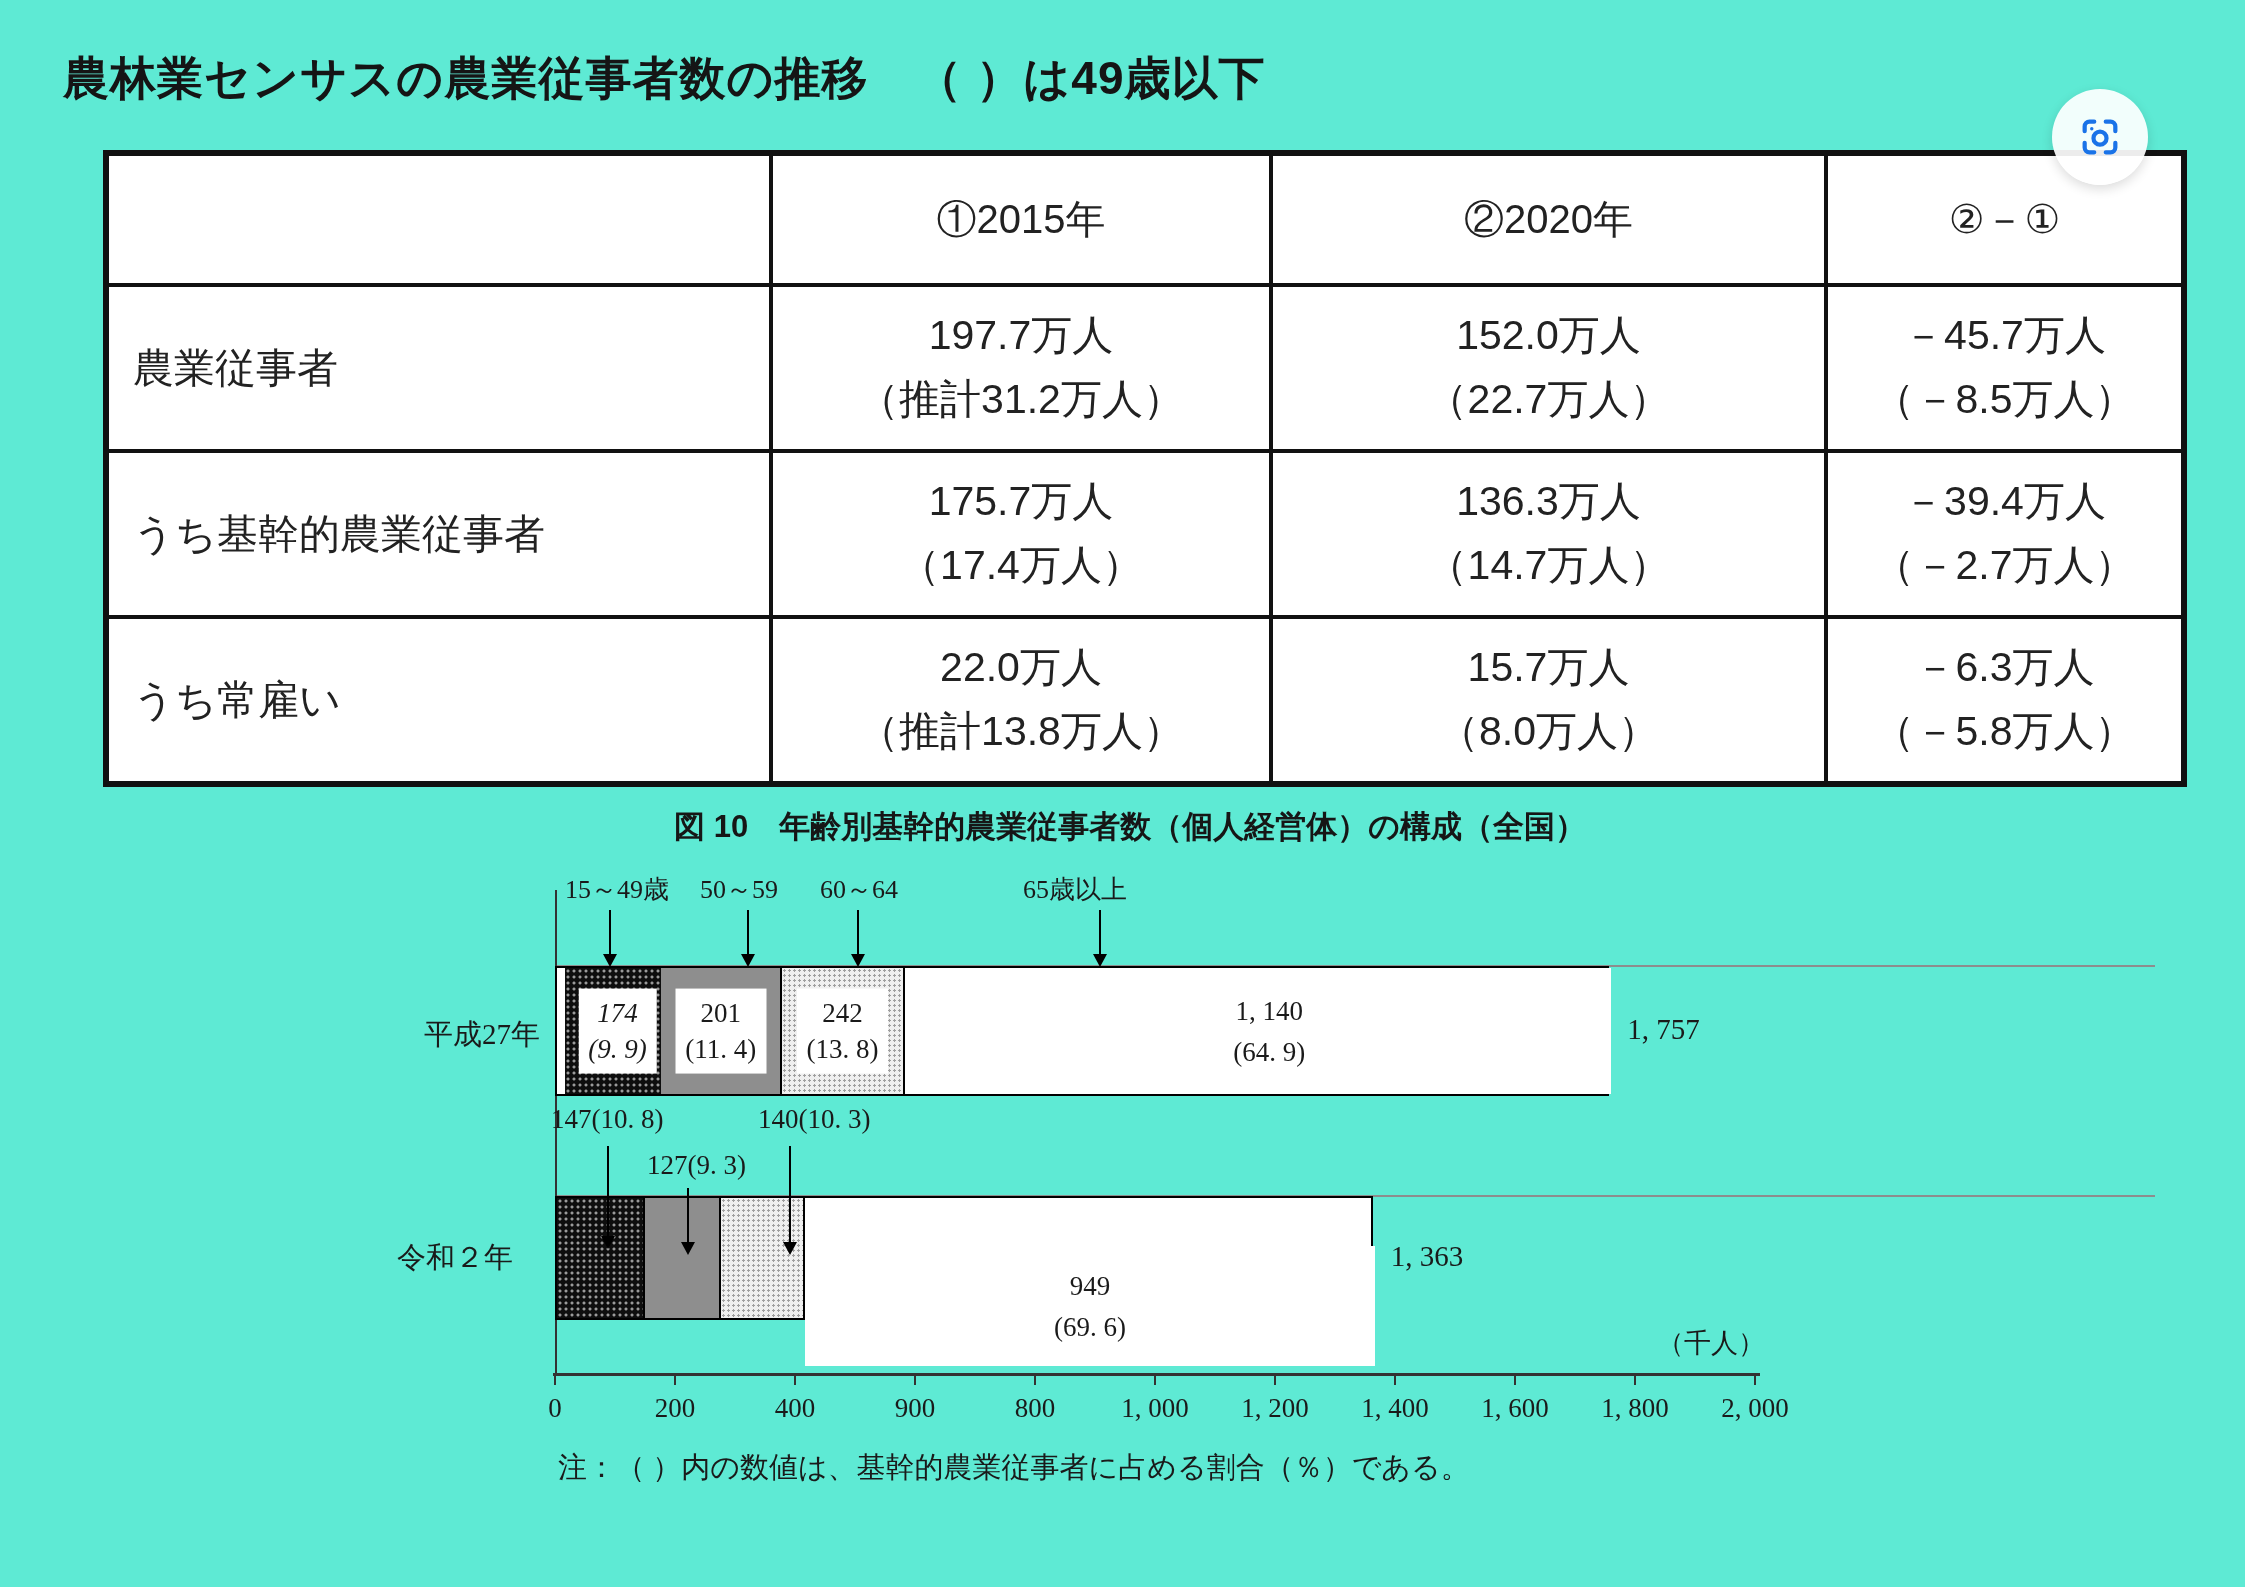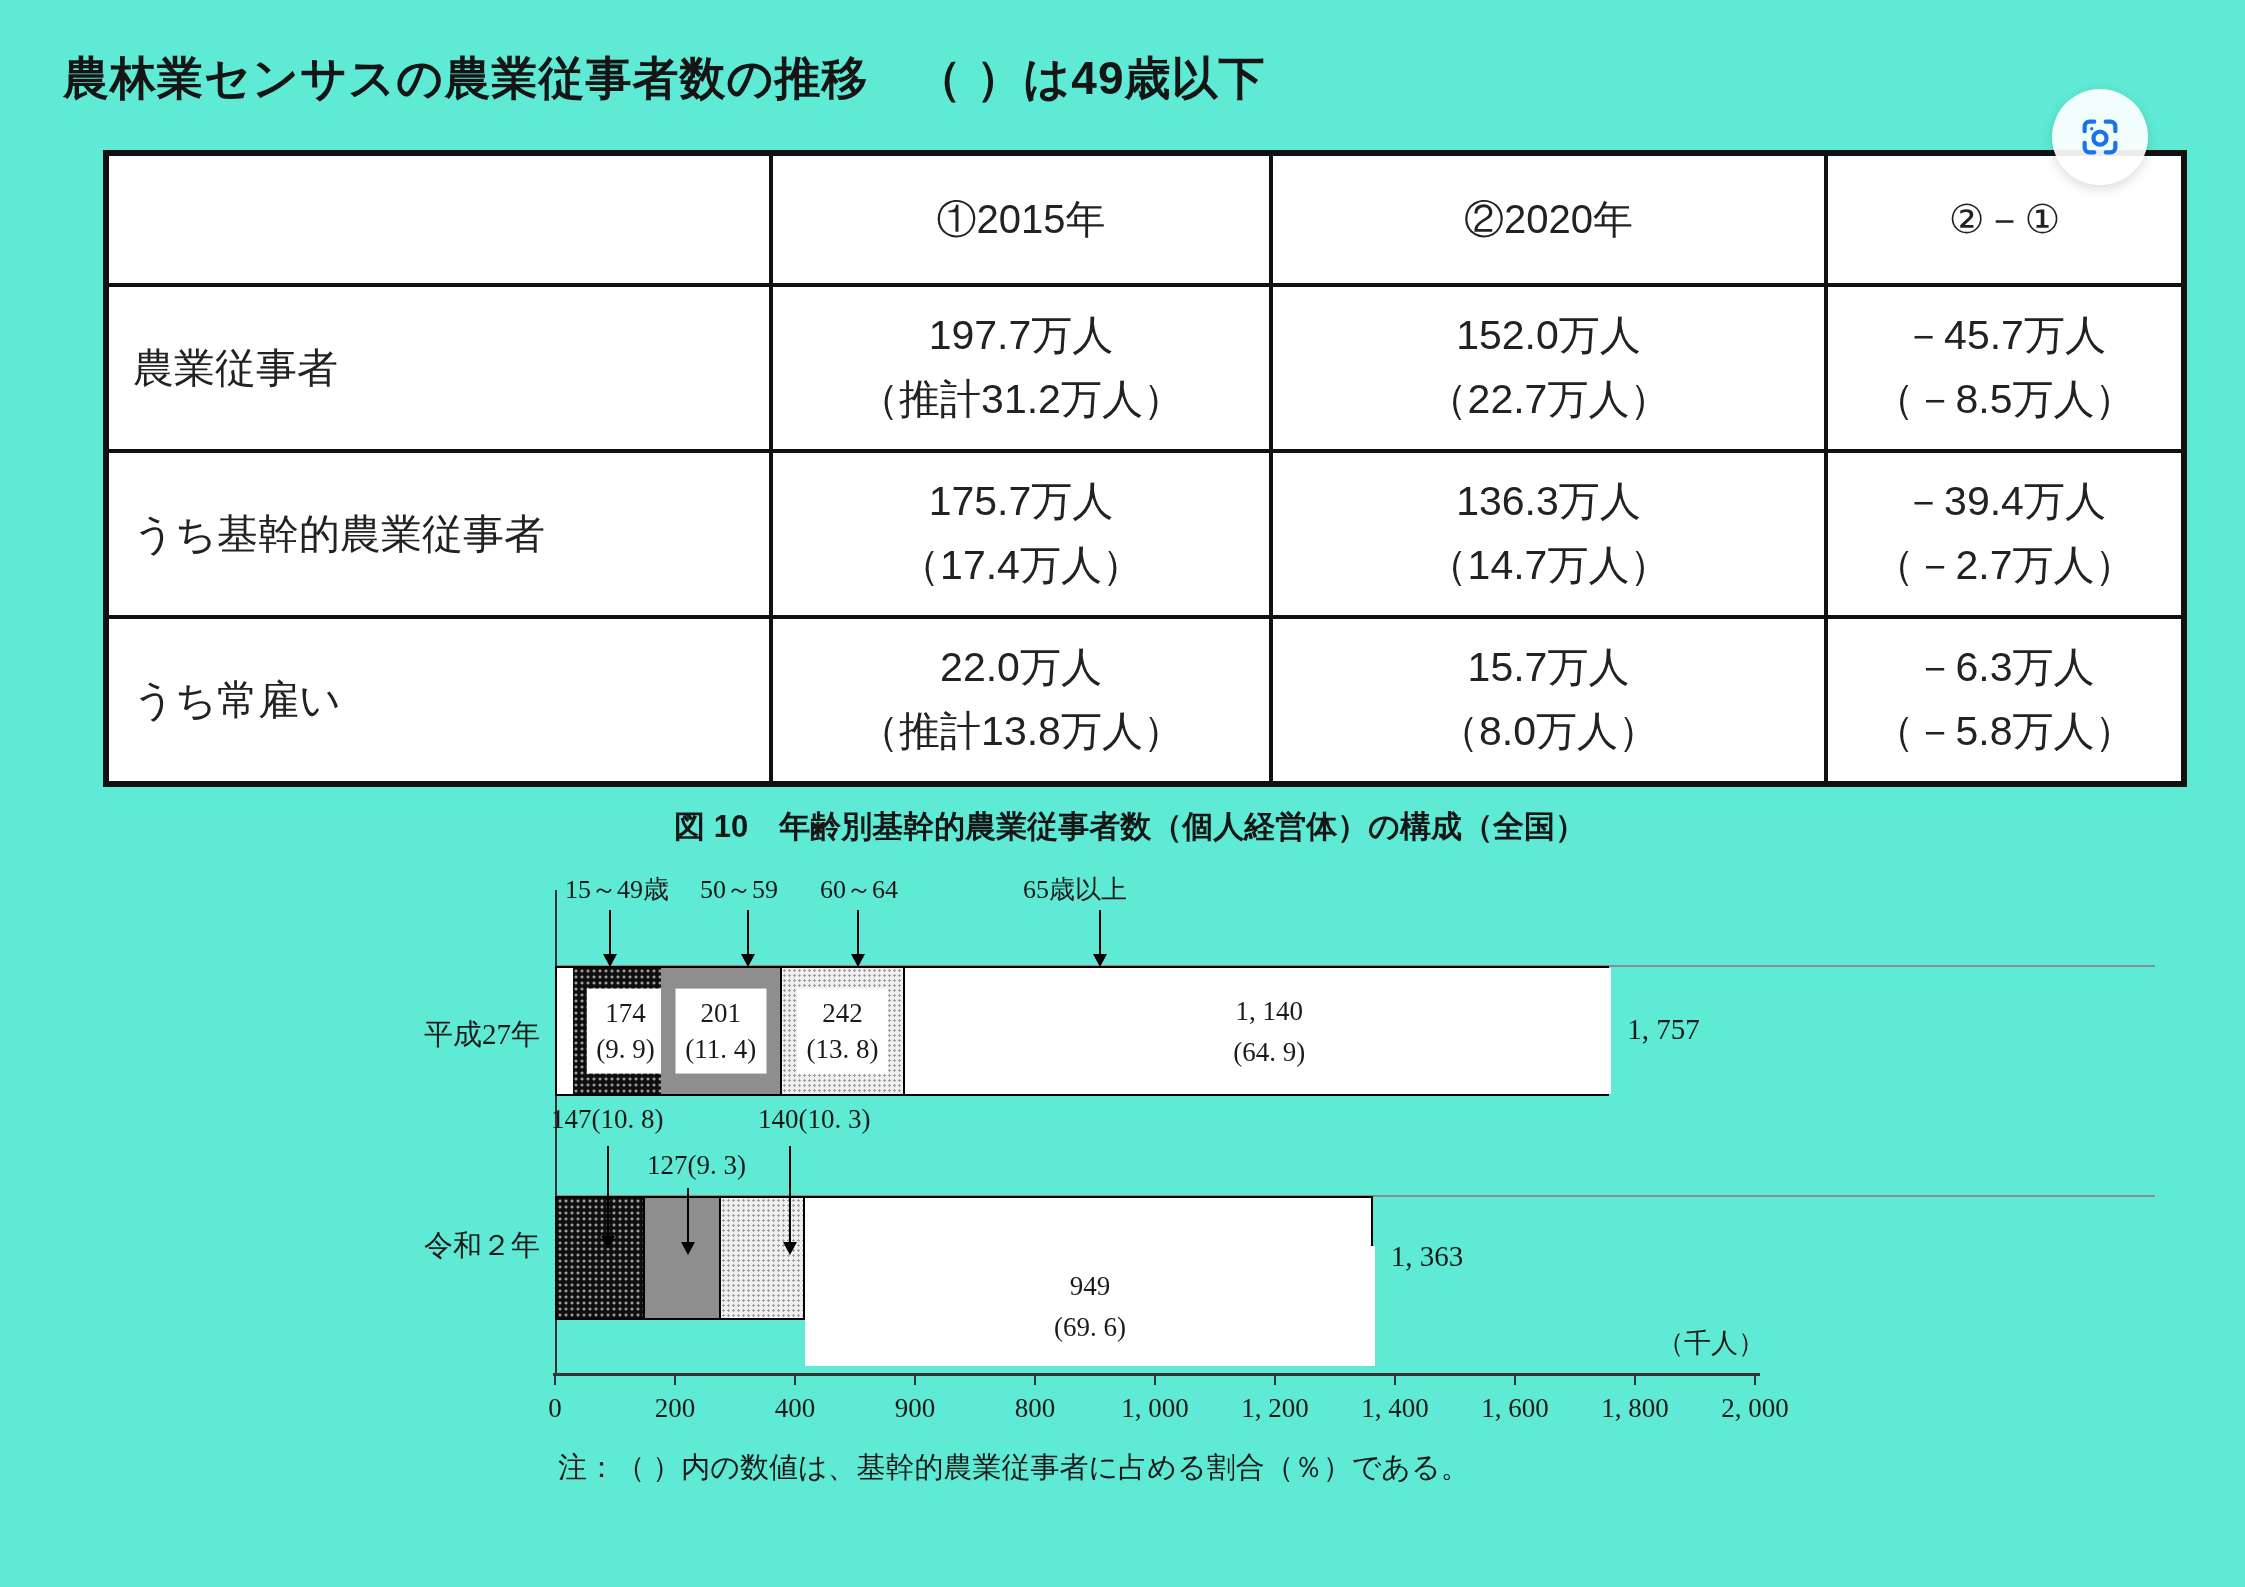--- a/index.html
+++ b/index.html
@@ -204,7 +204,7 @@
       <div class="tick-label" style="left: 1140px; top: 523px;">2, 000</div>
       <div class="unit-label" style="left: 1045px; top: 455px; width: 165px; text-align: right;">（千人）</div>
       <div class="bar" style="left: 0px; top: 96px; width: 1054.2px; height: 130px;">
-        <div class="seg pat-dark" style="left: 16px; width: 107px;">
+        <div class="seg pat-dark" style="left: 8px; width: 107px; font-style: italic;">
           <div class="seg-box">174<br>(9. 9)</div>
         </div>
         <div class="seg pat-gray" style="left: 104.4px; width: 120.6px;">

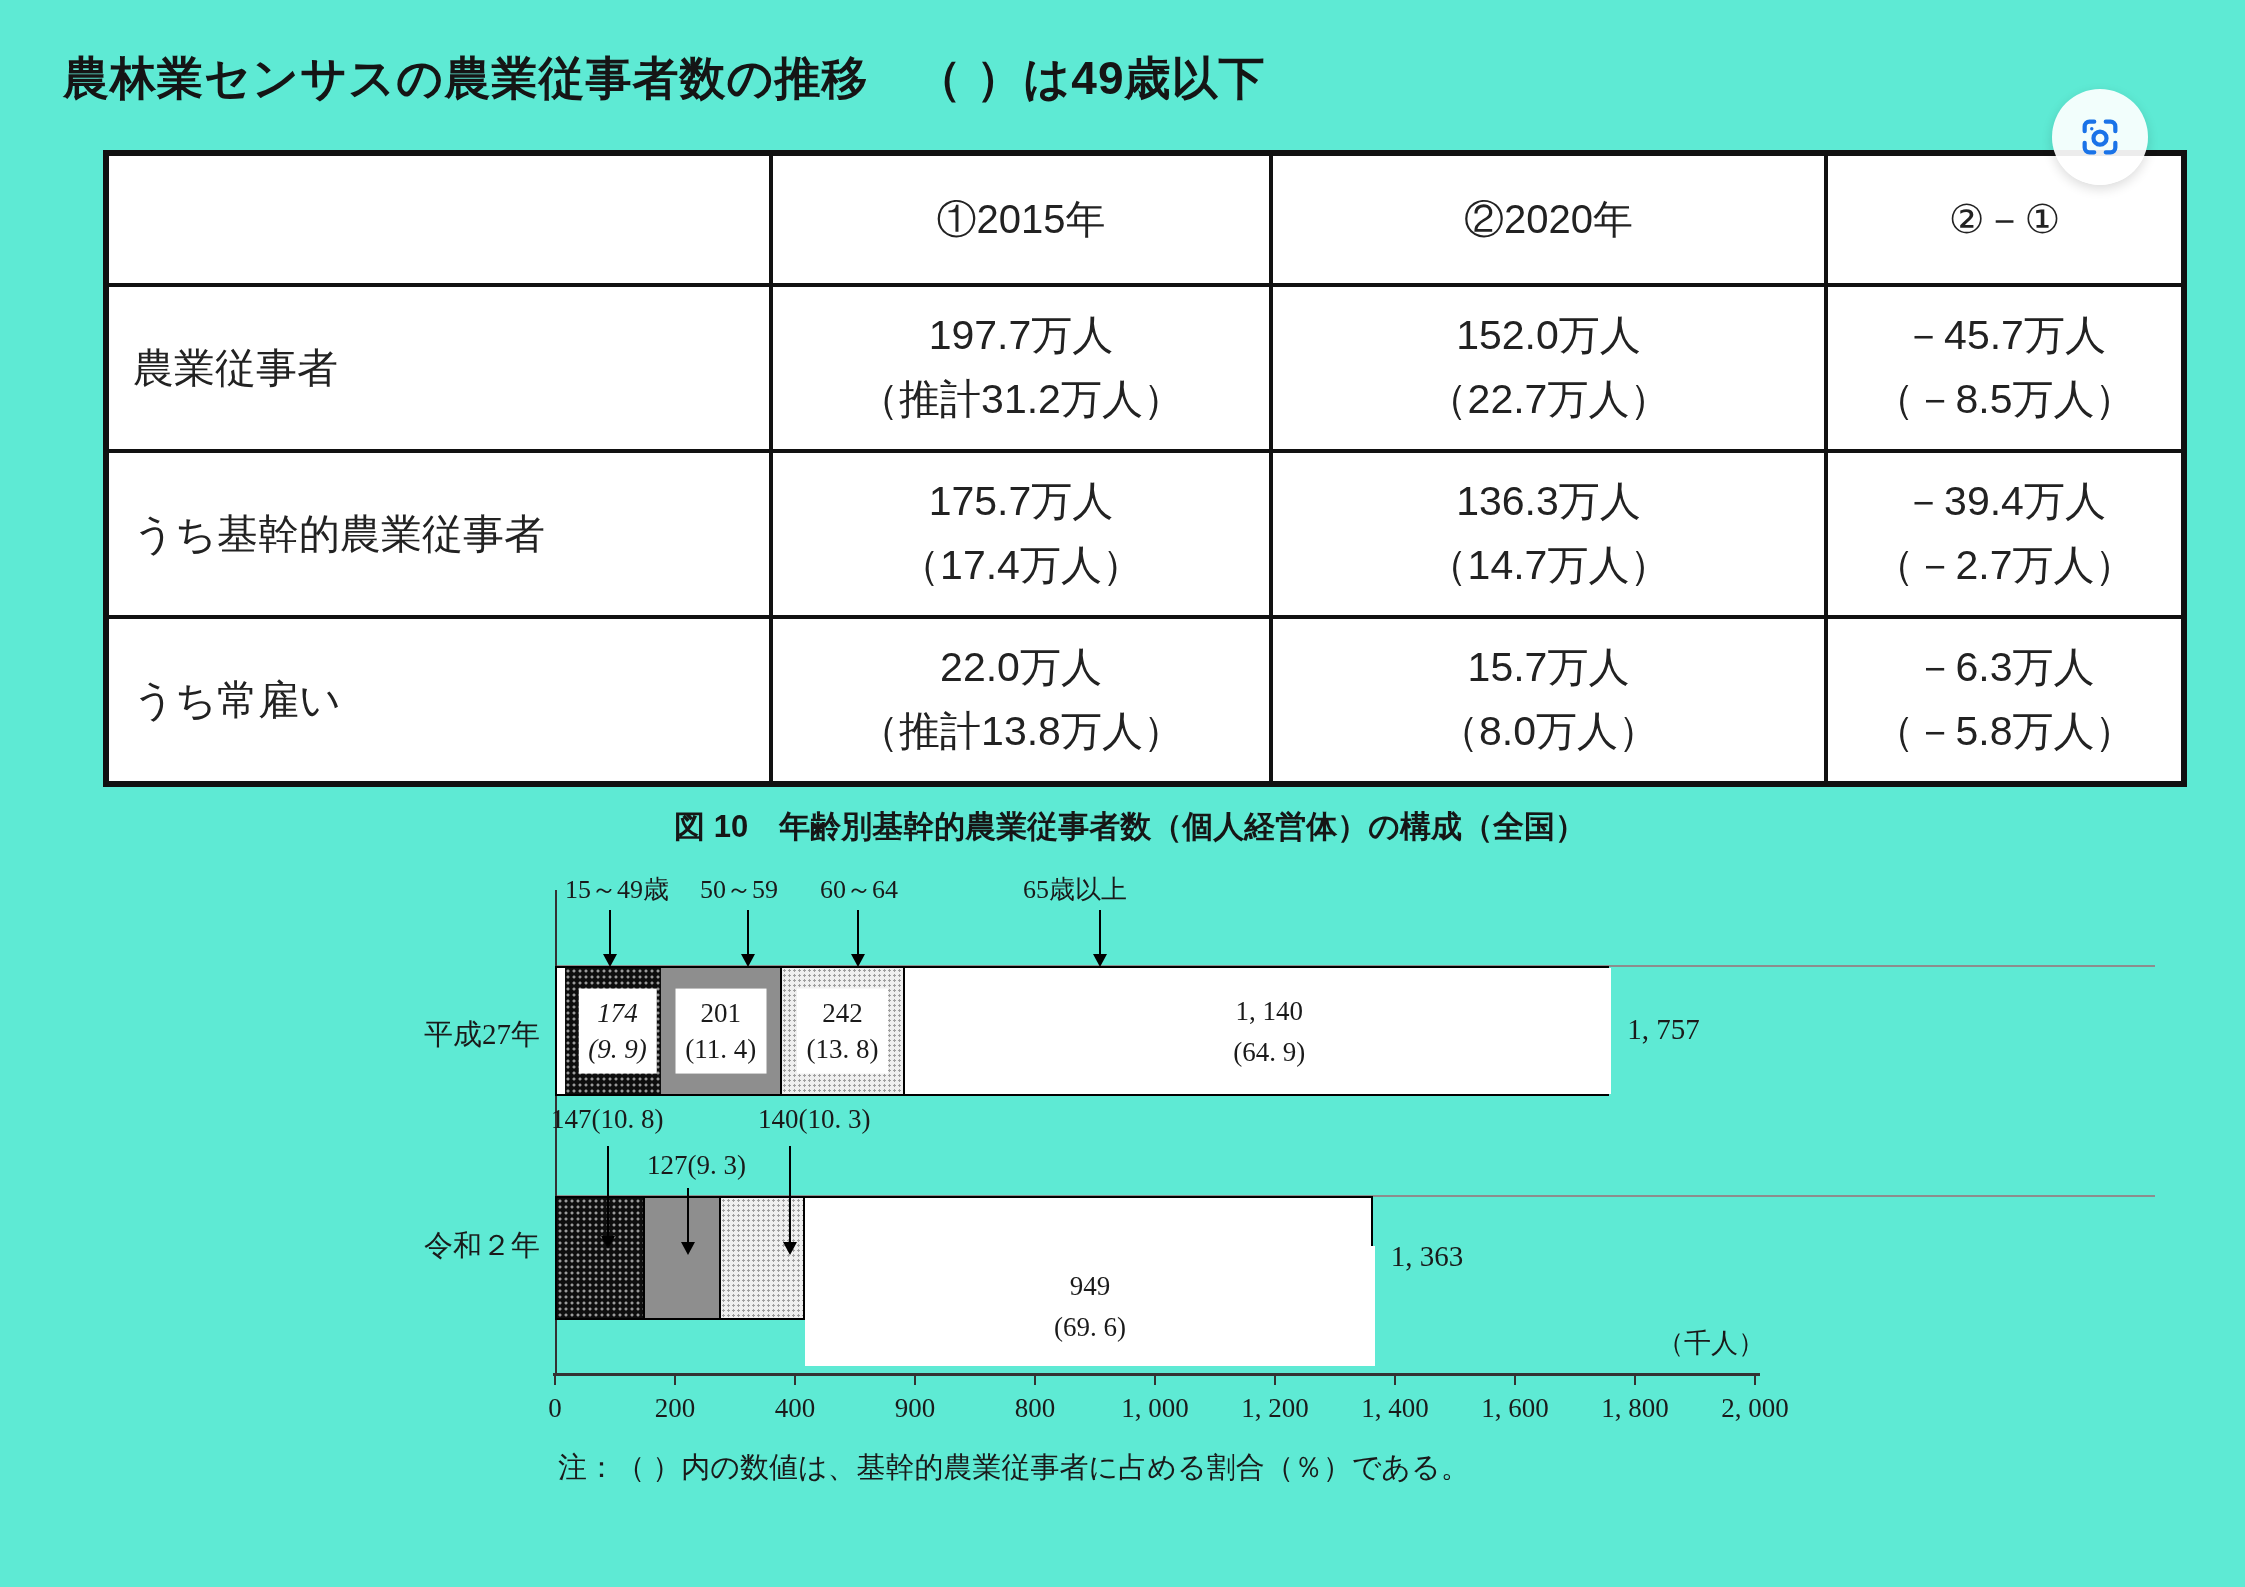--- a/index.html
+++ b/index.html
@@ -227,7 +227,7 @@
           <div class="seg-plain">949<br>(69. 6)</div>
         </div>
       </div>
-      <div class="cat-label" style="left: -185px; top: 356px;">令和２年</div>
+      <div class="cat-label" style="left: -185px; top: 368px; text-align: center;">令和２年</div>
       <div class="total-label" style="left: 835.8px; top: 370px;">1, 363</div>
       <div class="grp-label" style="left: 10px; top: 2px;">15～49歳</div>
       <div class="leader" style="left: 54px; top: 40px; height: 44px;"></div>

